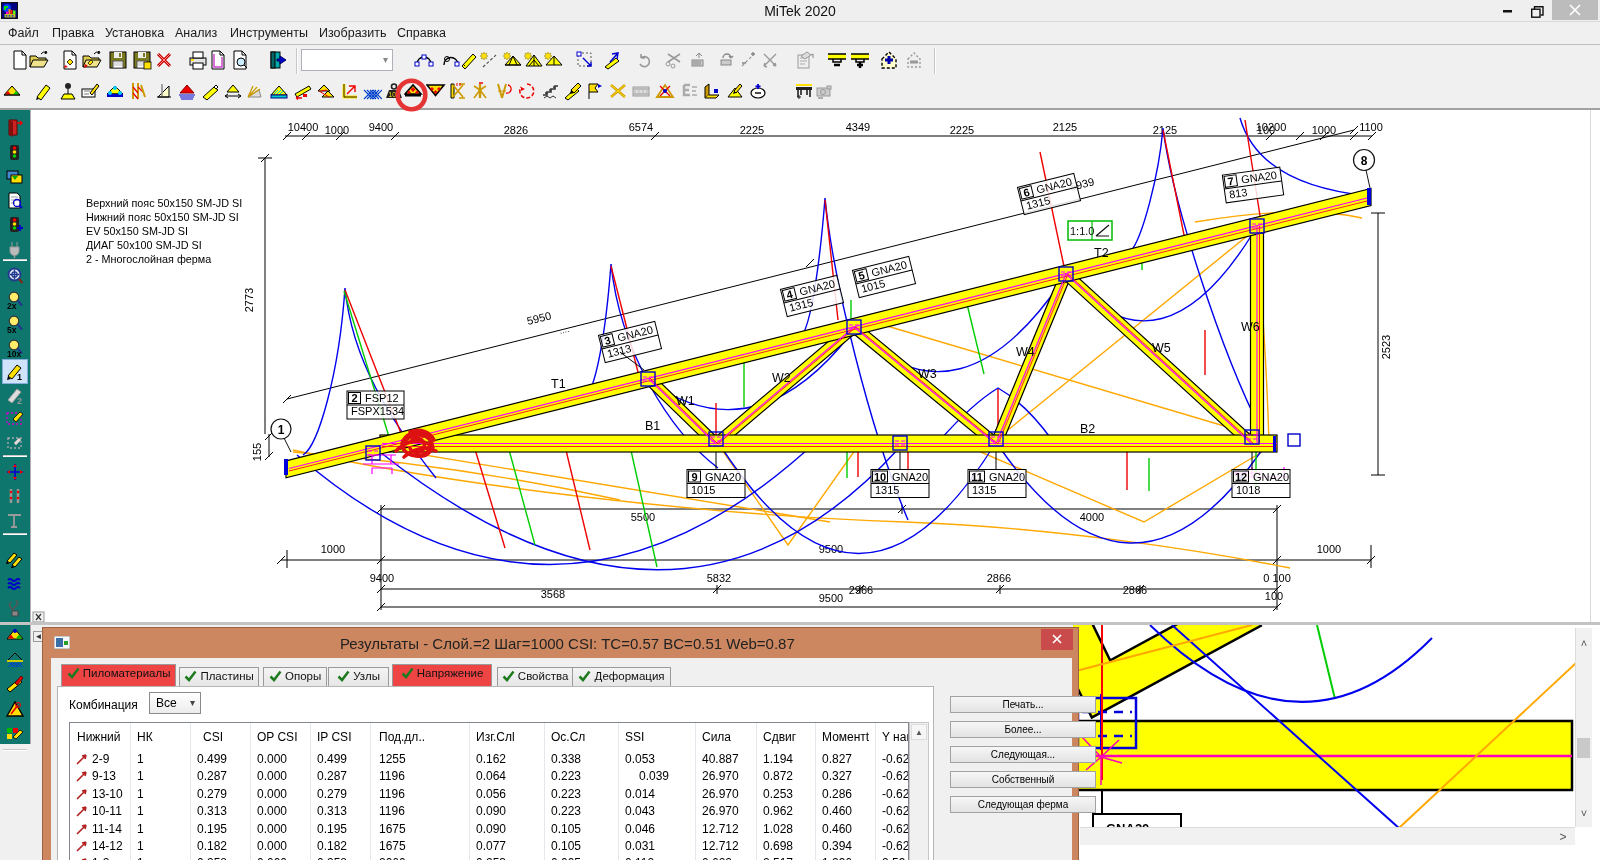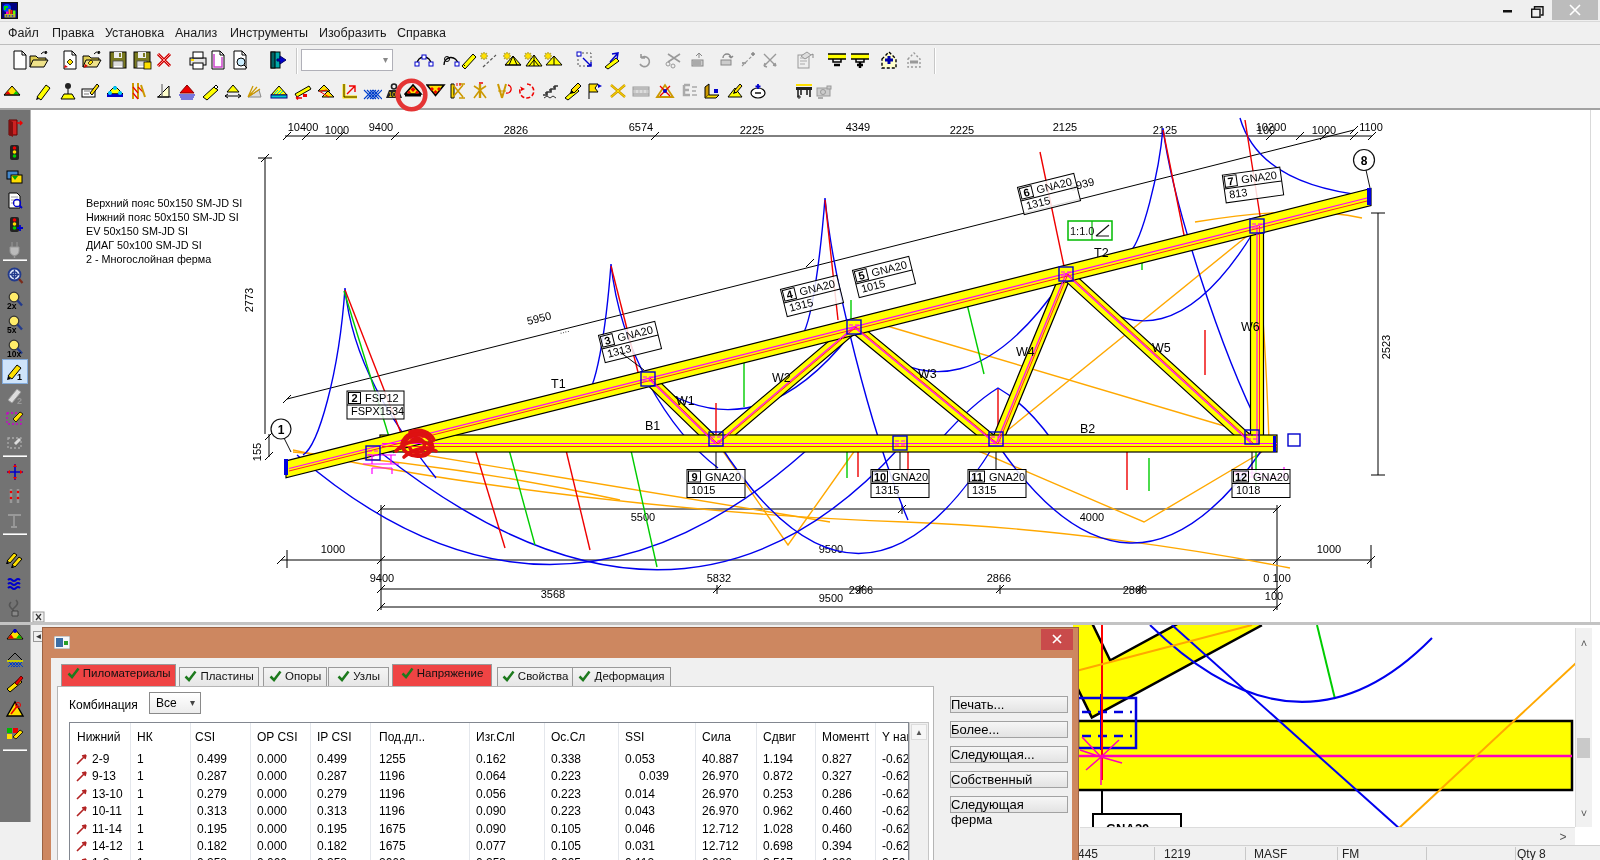--- a/index.html
+++ b/index.html
@@ -34,6 +34,7 @@
 <body>
 <div id="root">
 <div class="abs" id="titlebar"></div>
+<div class="abs" id="title">MiTek 2020</div>
 <svg class="abs" style="left:1px;top:2px" width="18" height="17">
       <rect x="0.5" y="0.5" width="16" height="16" fill="#000080" stroke="#111"></rect>
       <circle cx="6" cy="6" r="4" fill="#0040ff"></circle>

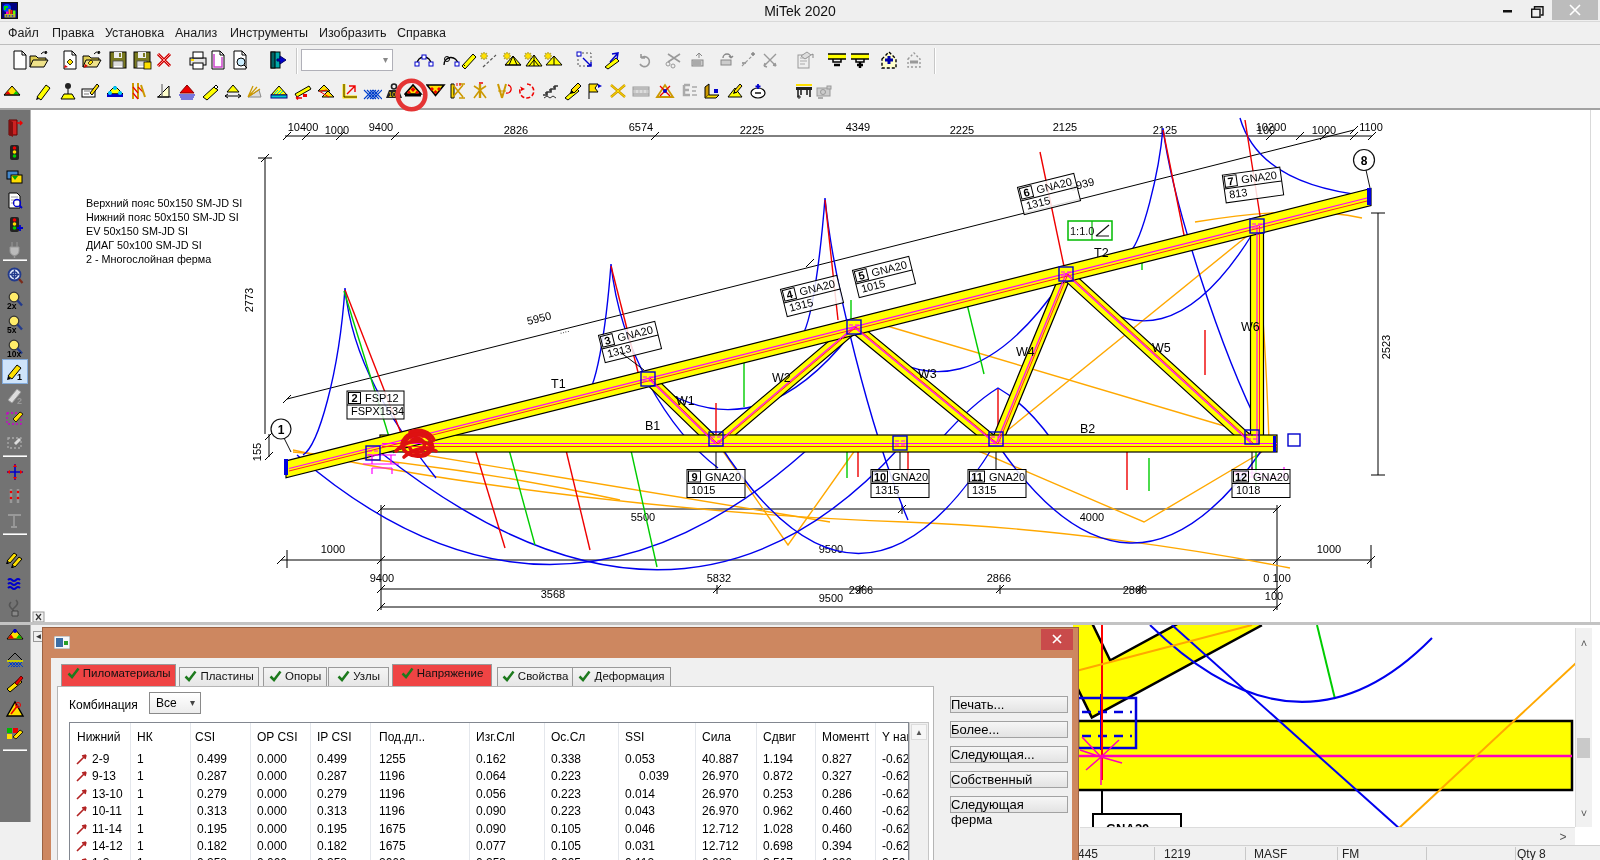--- a/index.html
+++ b/index.html
@@ -11,7 +11,7 @@
 #tb1{left:0;top:45px;width:1600px;height:31px;background:#f0f0f0}
 #tb2{left:0;top:76px;width:1600px;height:34px;background:#f0f0f0;border-bottom:2px solid #a2a2a2}
 .ic{position:absolute;width:20px;height:20px}
-#sidebar{left:0;top:110px;width:31px;height:712px;background:#737373;border-right:1px solid #b0b0b0}
+#sidebar{left:0;top:110px;width:31px;height:634px;background:#0f766e;border-right:1px solid #b0b0b0}
 #canvas{left:31px;top:110px;width:1559px;height:512px;background:#ffffff}
 #canvr{left:1590px;top:110px;width:10px;height:512px;background:#fff;border-left:1px solid #d9d9d9}
 #canvline{left:0;top:622px;width:1600px;height:3px;background:#c3c3c3}

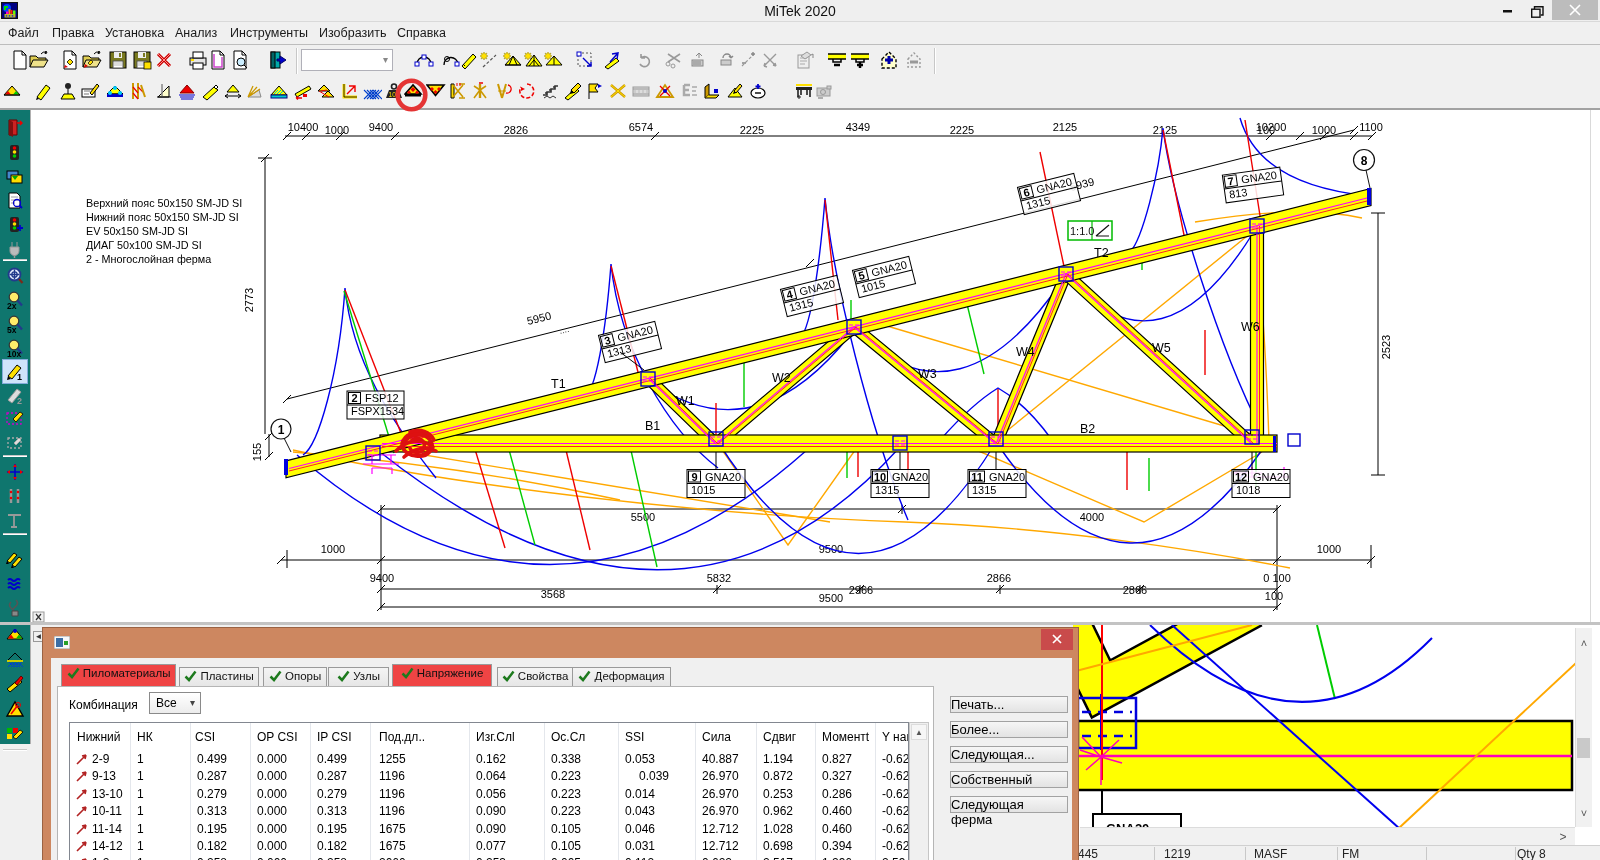--- a/index.html
+++ b/index.html
@@ -901,6 +901,9 @@
       </div>
     </div>
 <div class="abs" id="dlg">
+<div class="abs" id="dlgtitle">
+        <span style="position:absolute;left:297px;top:7px">Результаты - Слой.=2 Шаг=1000 CSI: TC=0.57 BC=0.51 Web=0.87</span>
+      </div>
 <svg class="abs" style="left:11px;top:8px" width="16" height="13">
         <rect width="16" height="13" fill="#f8f8f8" stroke="#999"></rect>
         <rect x="2" y="2" width="7" height="9" fill="#3a6ea5"></rect>

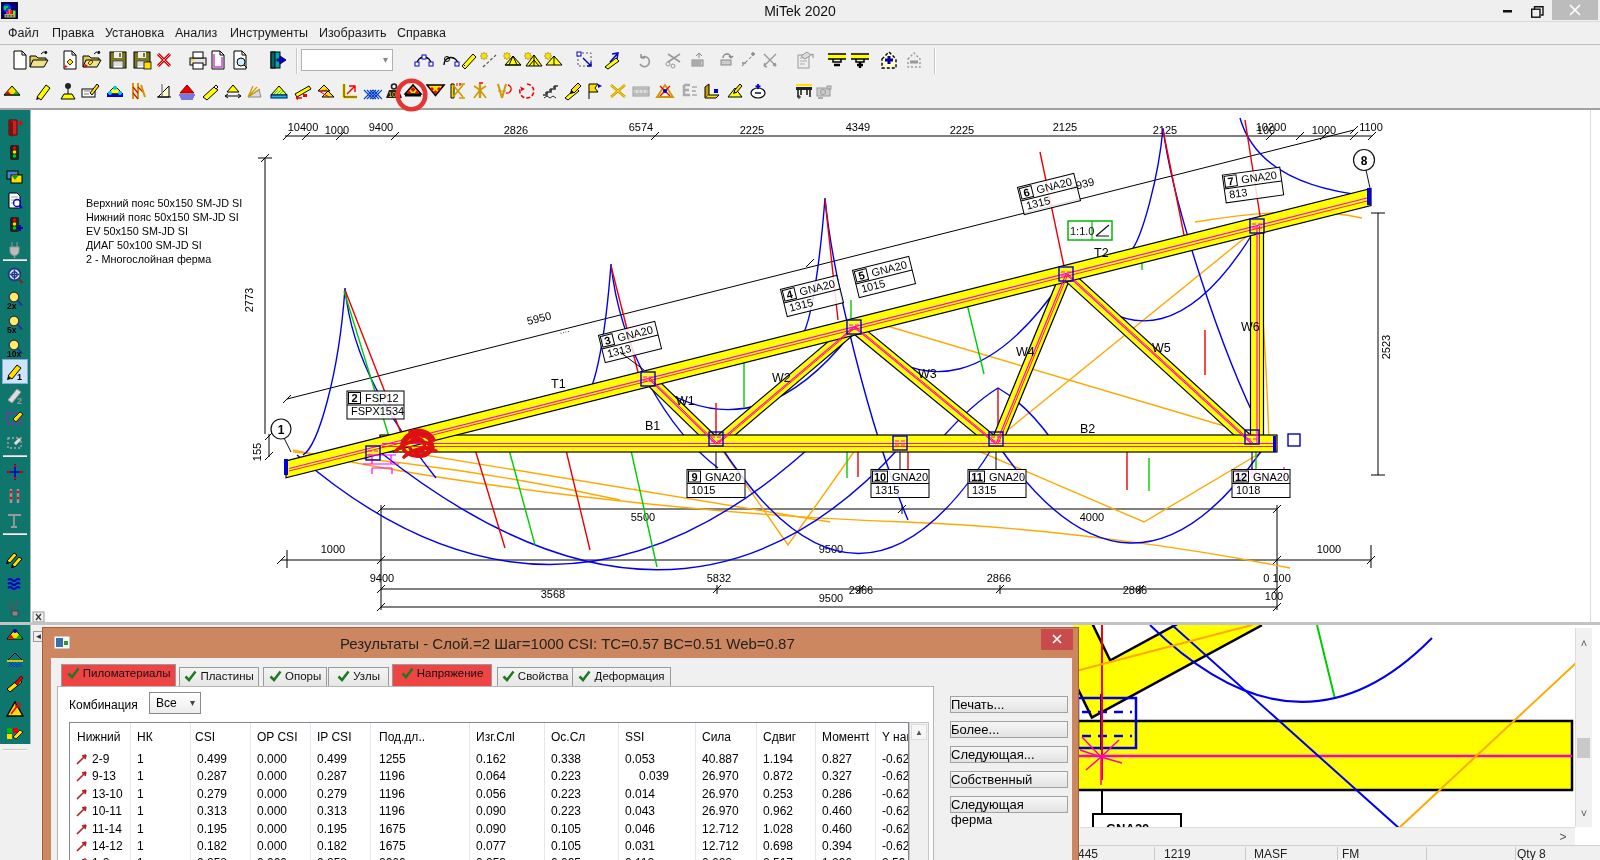--- a/index.html
+++ b/index.html
@@ -24,7 +24,7 @@
 .tab{position:absolute;top:9px;height:19px;background:linear-gradient(#f4f4f4,#e6e6e6);border:1px solid #9a9a9a;border-bottom:none;font-size:11.5px;color:#111;text-align:center;z-index:2;line-height:17px;white-space:nowrap}
 .tabA{top:6px;height:22px;background:#ef4444;z-index:3}
 #tabpage{left:6px;top:28px;width:877px;height:175px;background:#fff;border:1px solid #b5b5b5;z-index:1}
-.btn{position:absolute;left:899px;width:118px;height:17px;background:linear-gradient(#f6f6f6,#e3e3e3);border:1px solid #a2a2a2;font-size:13px;line-height:15px;color:#000;z-index:4}
+.btn{position:absolute;left:899px;width:146px;height:17px;background:linear-gradient(#f6f6f6,#e3e3e3);border:1px solid #a2a2a2;font-size:10px;text-align:center;line-height:15px;color:#000;z-index:4}
 #tbl{left:18px;top:64px;width:840px;height:139px;background:#fff;border:1px solid #828790;font-size:12px;color:#000;z-index:4;overflow:hidden}
 .hdr{position:absolute;top:7px;color:#000;white-space:nowrap}
 .cs{position:absolute;top:0;width:1px;height:139px;background:#e4e7ec}

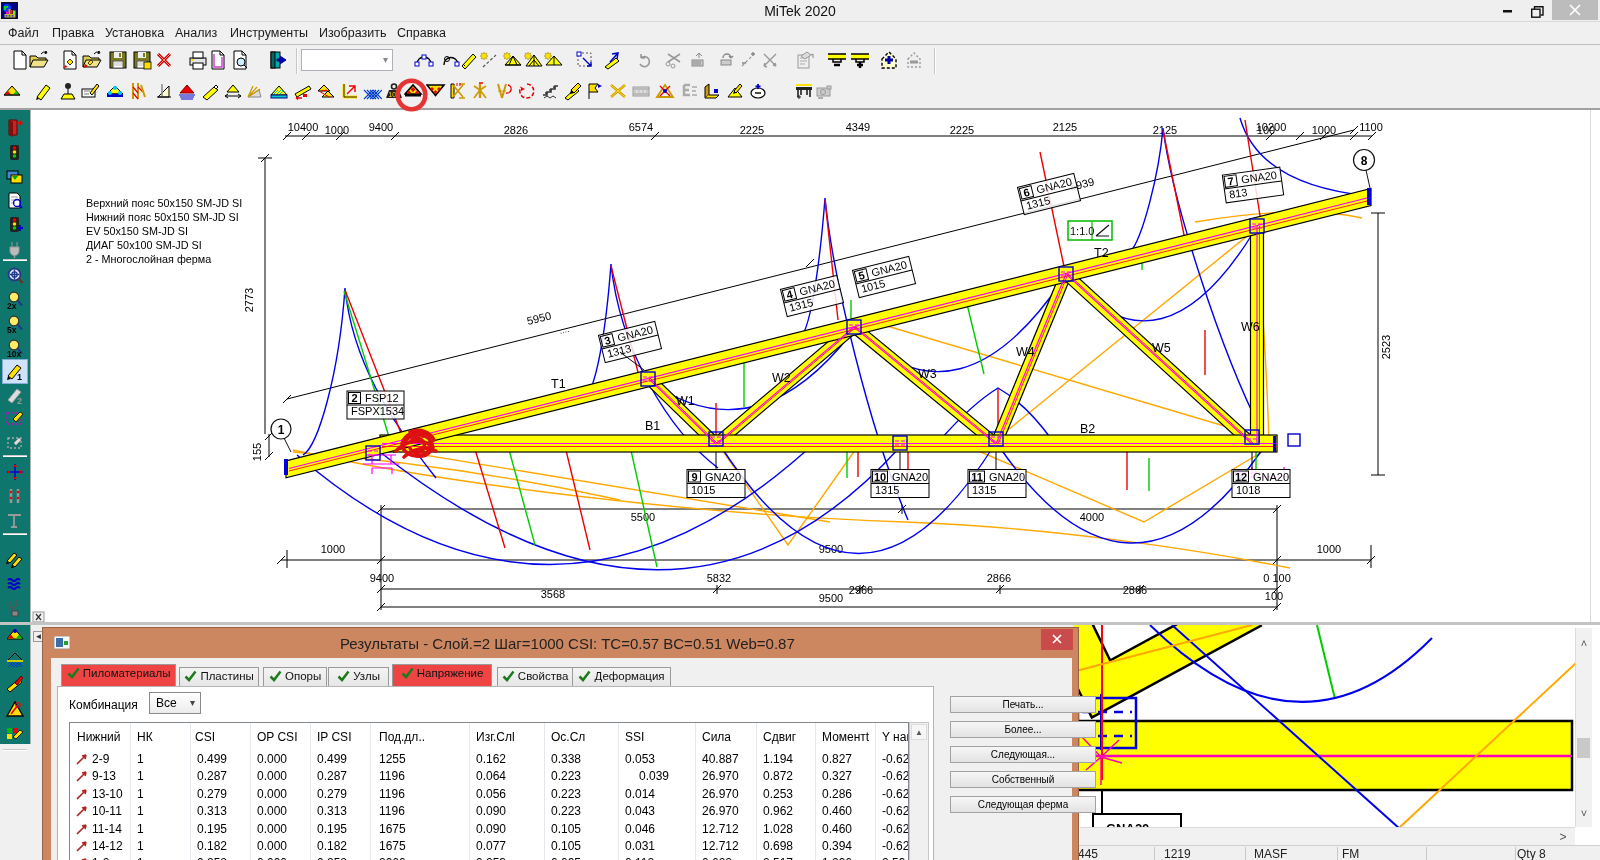--- a/index.html
+++ b/index.html
@@ -952,7 +952,7 @@
           <div class="cs" style="left:805px"></div>
           <span class="hdr" style="left:7px">Нижний</span>
           <span class="hdr" style="left:67px">НК</span>
-          <span class="hdr" style="left:125px">CSI</span>
+          <span class="hdr" style="left:133px">CSI</span>
           <span class="hdr" style="left:187px">OP CSI</span>
           <span class="hdr" style="left:247px">IP CSI</span>
           <span class="hdr" style="left:309px">Под.дл..</span>

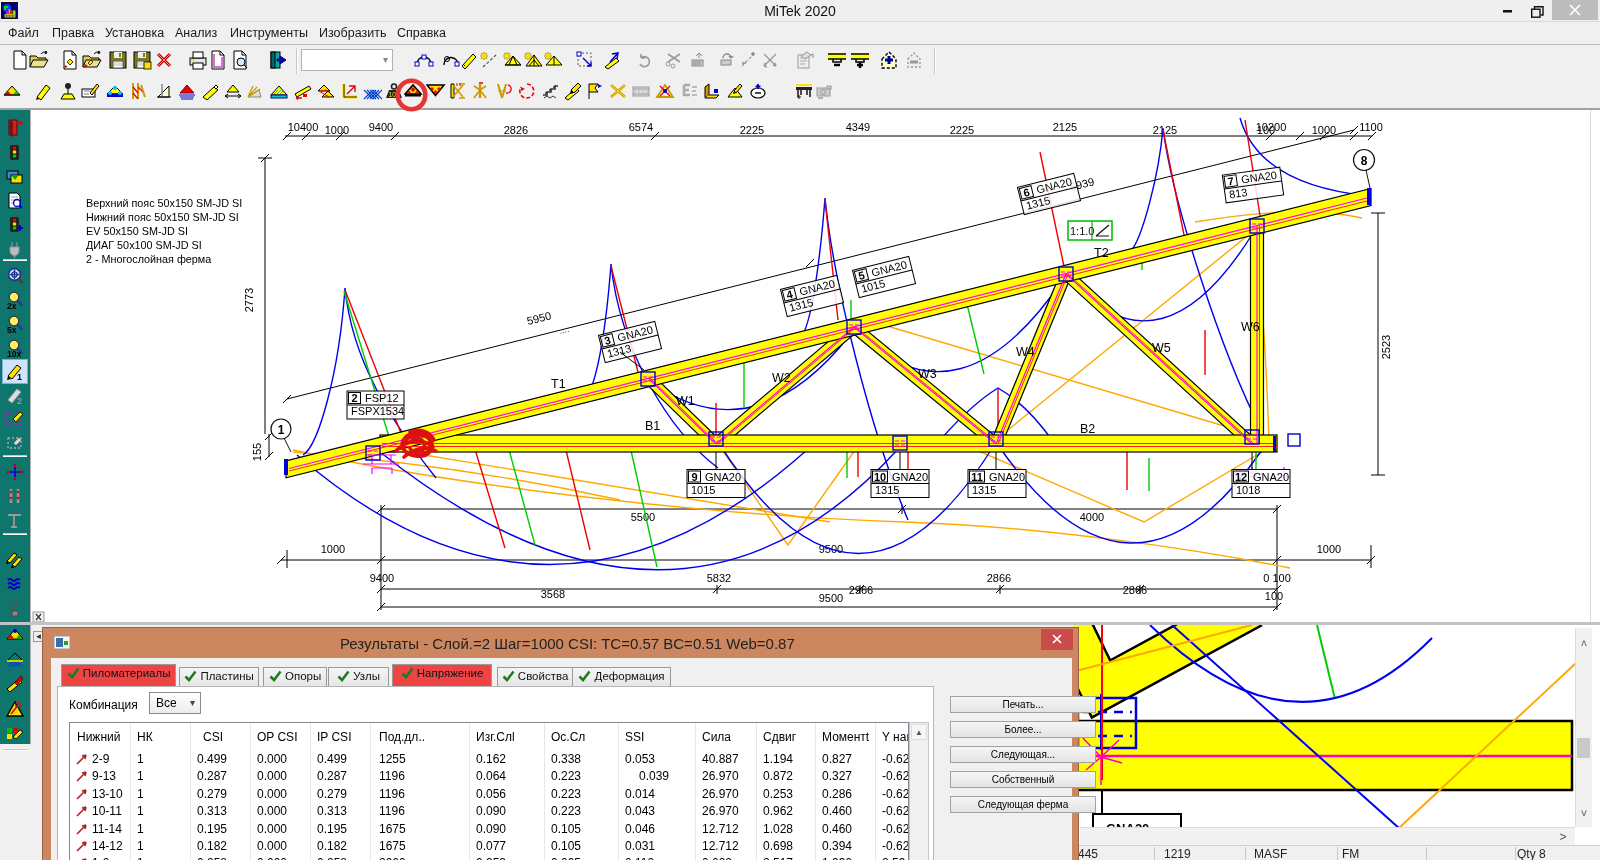--- a/index.html
+++ b/index.html
@@ -887,18 +887,6 @@
       <div style="position:absolute;left:504px;top:182px;width:14px;height:14px;color:#555;font-size:11px;text-align:center">˅</div>
       <div style="position:absolute;left:7px;top:202px;width:495px;height:18px;background:#f1f1f1;border-top:1px solid #dcdcdc"></div>
       <div style="position:absolute;left:483px;top:205px;width:14px;height:14px;color:#555;font-size:12px;text-align:center">˃</div>
-      <div style="position:absolute;left:0;top:220px;width:527px;height:15px;background:#f0f0f0;border-top:1px solid #d0d0d0;font-size:12px;color:#222">
-        <span style="position:absolute;left:5px;top:1px">445</span>
-        <span style="position:absolute;left:91px;top:1px">1219</span>
-        <span style="position:absolute;left:181px;top:1px">MASF</span>
-        <span style="position:absolute;left:269px;top:1px">FM</span>
-        <span style="position:absolute;left:444px;top:1px">Qty 8</span>
-        <div style="position:absolute;left:81px;top:1px;width:1px;height:14px;background:#c8c8c8"></div>
-        <div style="position:absolute;left:172px;top:1px;width:1px;height:14px;background:#c8c8c8"></div>
-        <div style="position:absolute;left:264px;top:1px;width:1px;height:14px;background:#c8c8c8"></div>
-        <div style="position:absolute;left:353px;top:1px;width:1px;height:14px;background:#c8c8c8"></div>
-        <div style="position:absolute;left:442px;top:1px;width:1px;height:14px;background:#c8c8c8"></div>
-      </div>
     </div>
 <div class="abs" id="dlg">
 <div class="abs" id="dlgtitle">

